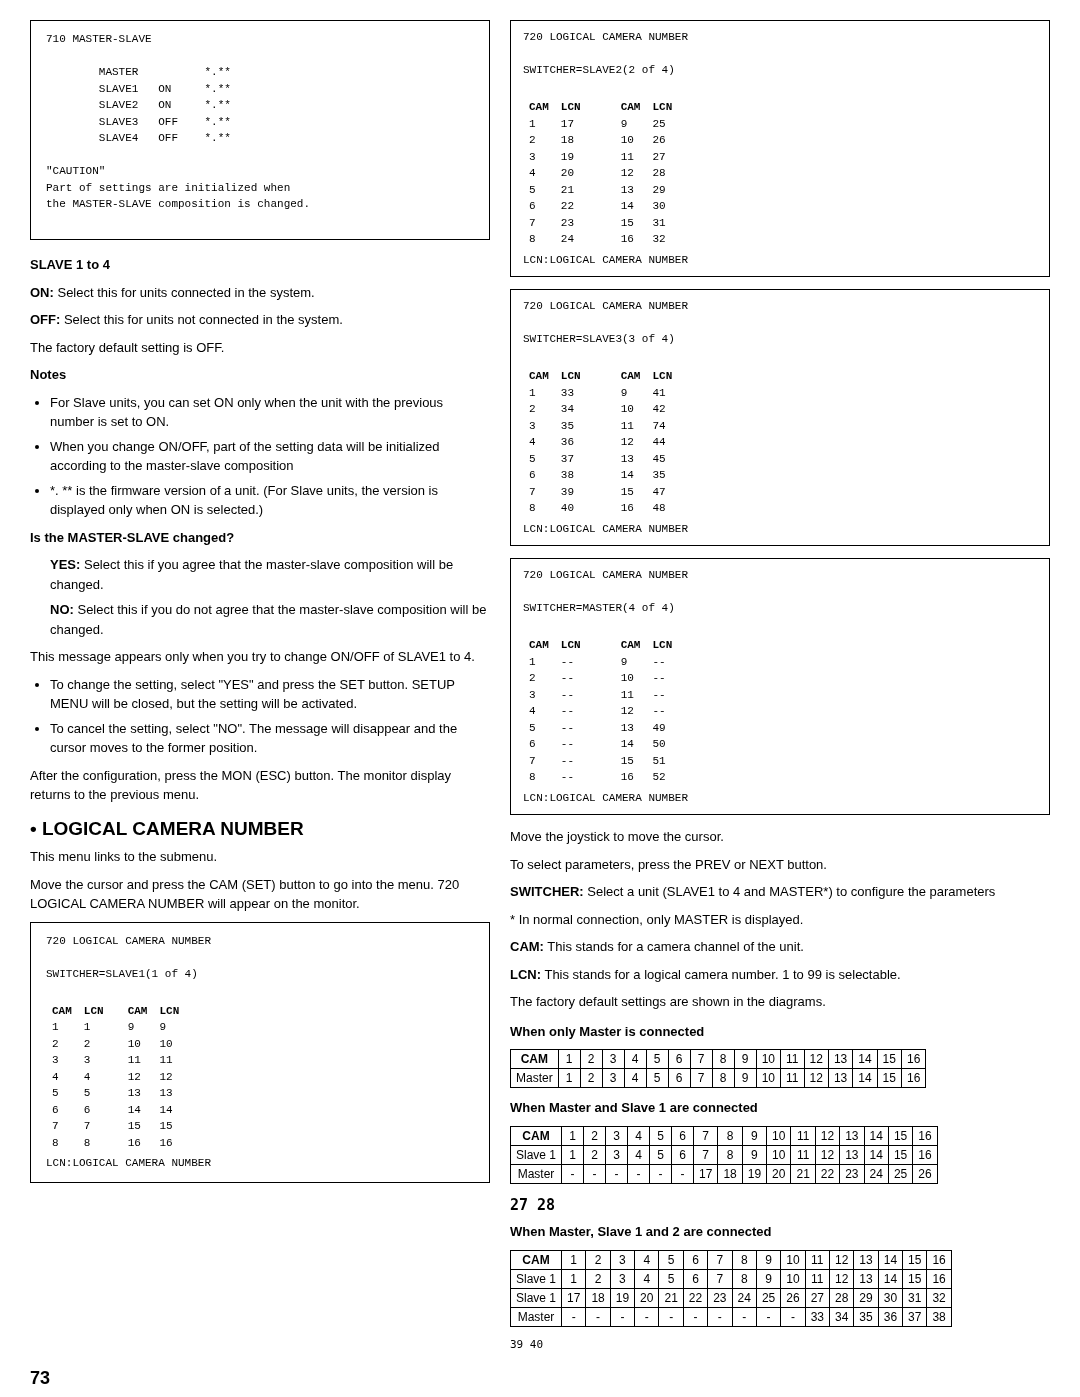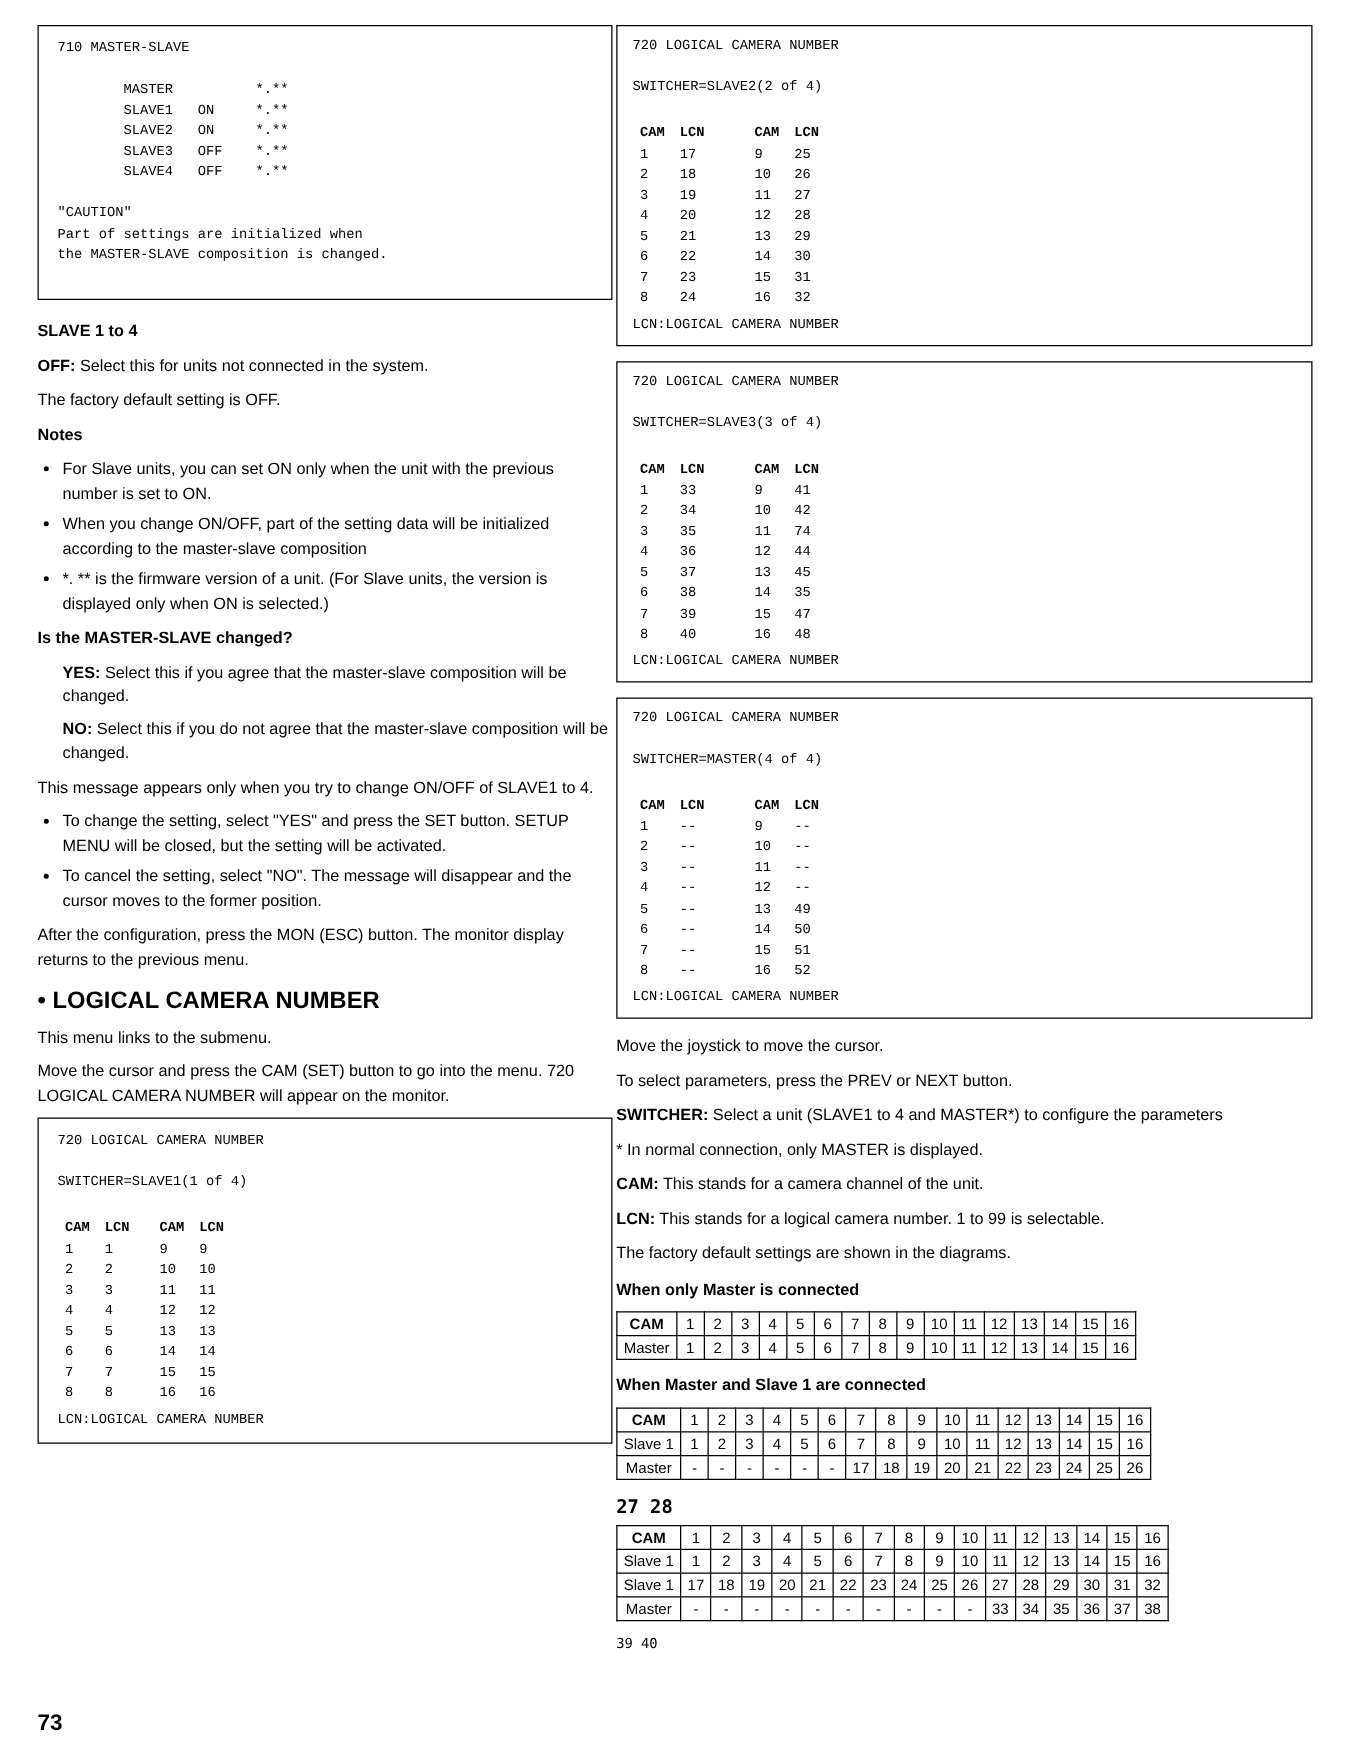--- a/index.html
+++ b/index.html
@@ -22,7 +22,7 @@
     }
     .two-col {
       display: flex;
-      gap: 3px;
+      gap: 20px;
     }
     .left-col {
       width: 460px;

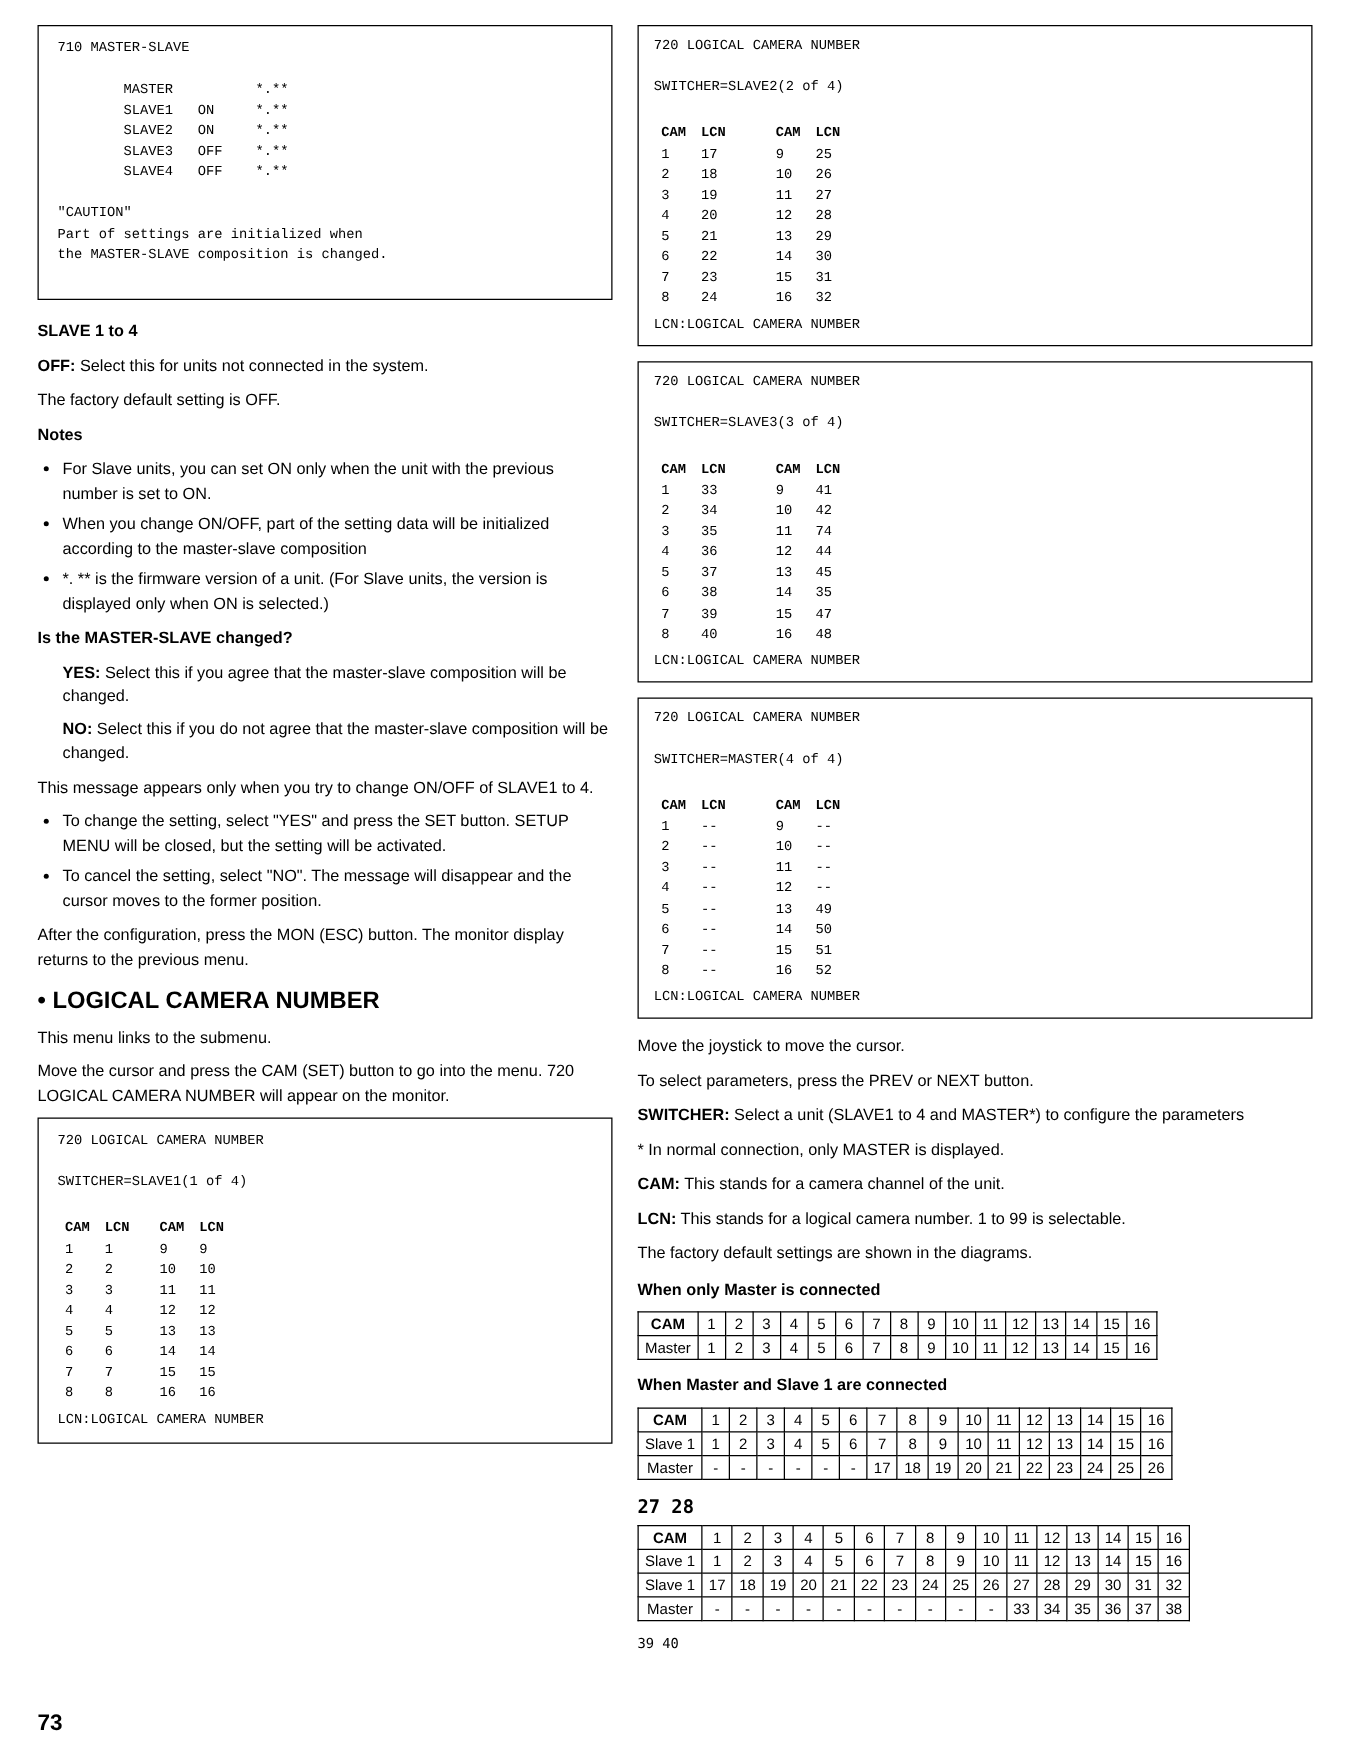--- a/index.html
+++ b/index.html
@@ -109,6 +109,10 @@
     </div>
 
     <p><strong>SLAVE 1 to 4</strong></p>
+    <p>
+      <strong>ON:</strong>
+      <span>Select this for units connected in the system.</span>
+    </p>
     <p>
       <strong>OFF:</strong>
       <span>Select this for units not connected in the system.</span>

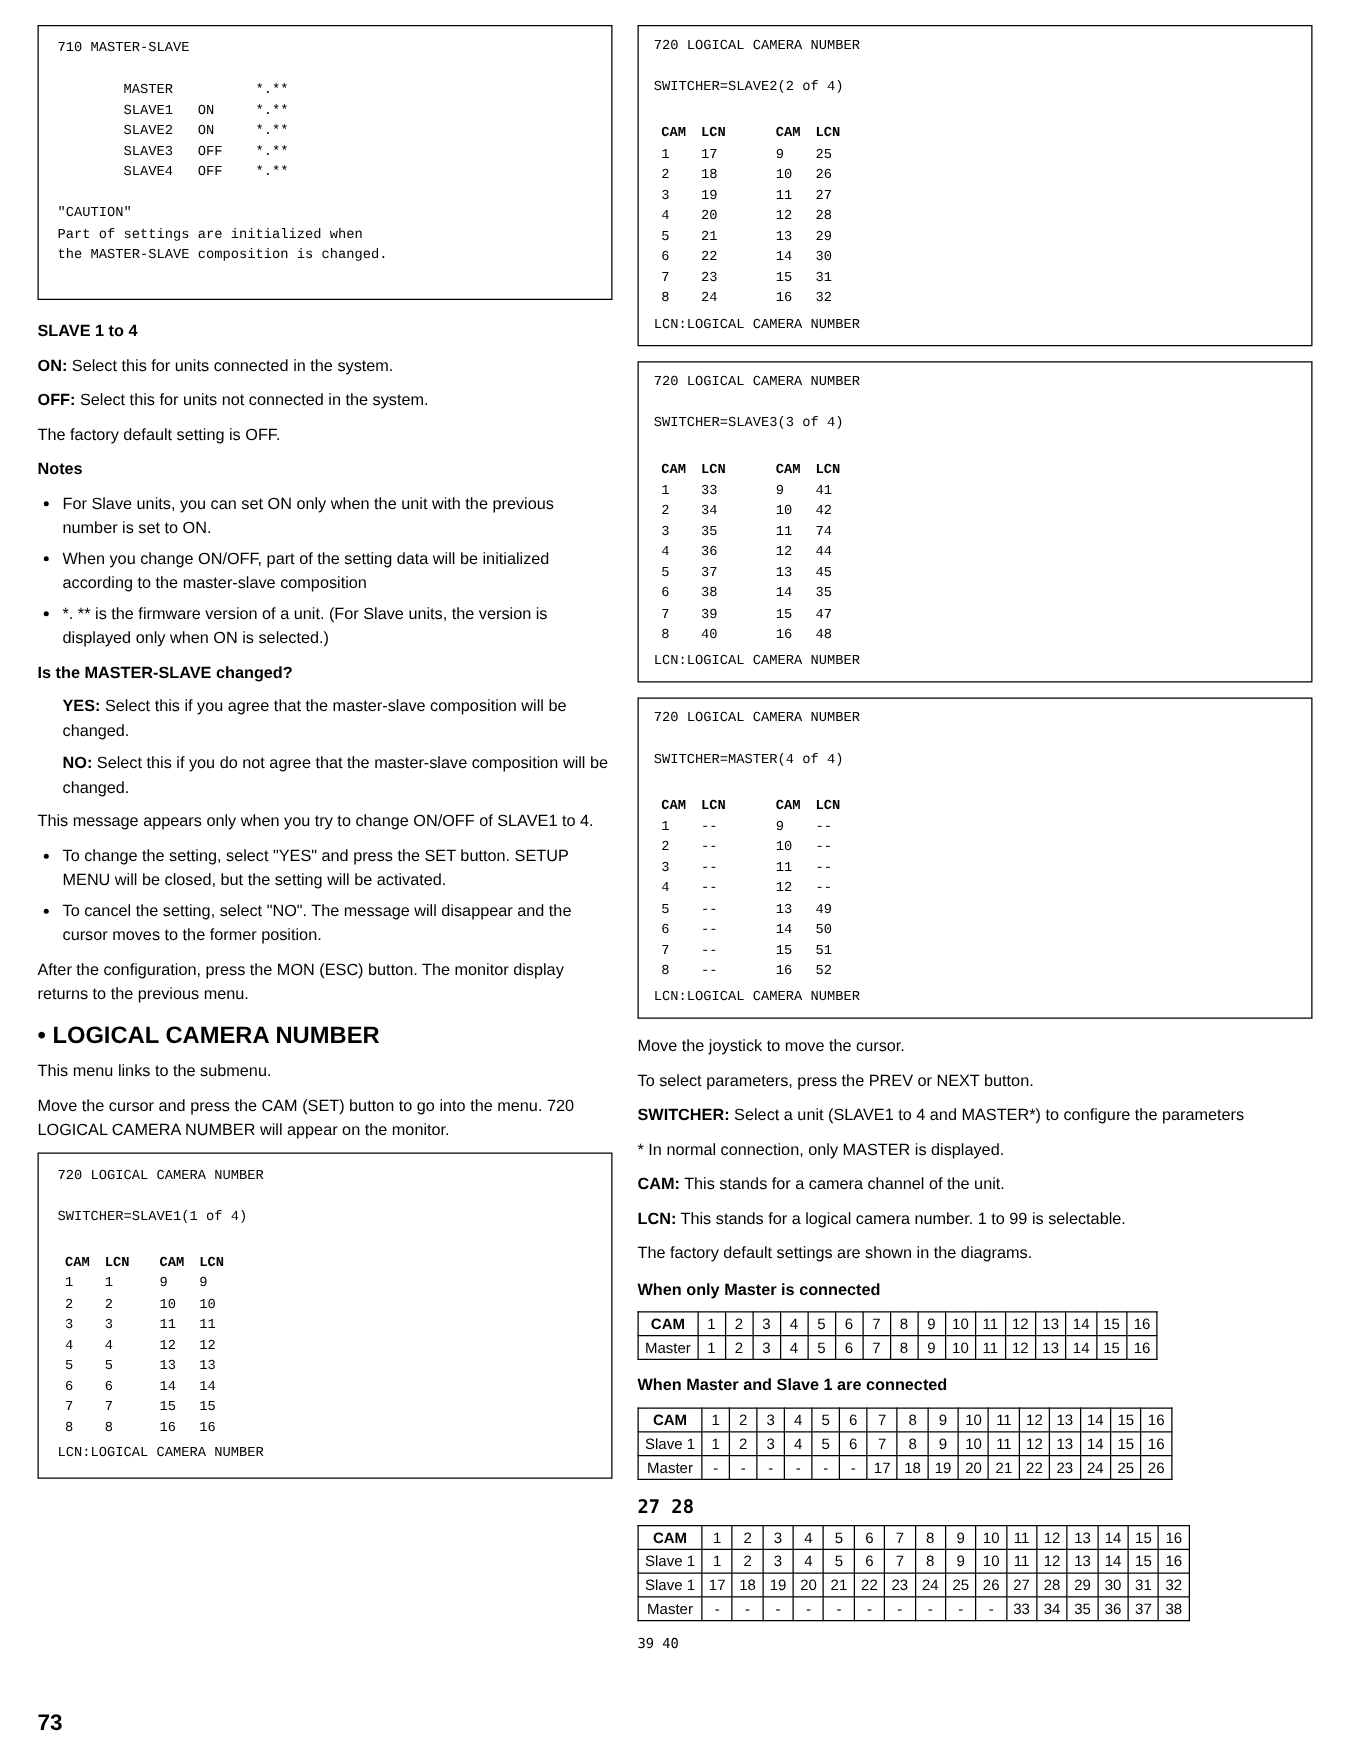--- a/index.html
+++ b/index.html
@@ -576,6 +576,7 @@
       </table>
     <p style="font-size:15px; font-family:monospace; margin-top:1px; margin-bottom:4px;font-weight:bold;">                                        27 28</p>
 
+    <p style="margin-top:6px;"><strong>When Master, Slave 1 and 2 are connected</strong></p>
     <table class="cam-table">
       <tbody>
           <tr>

